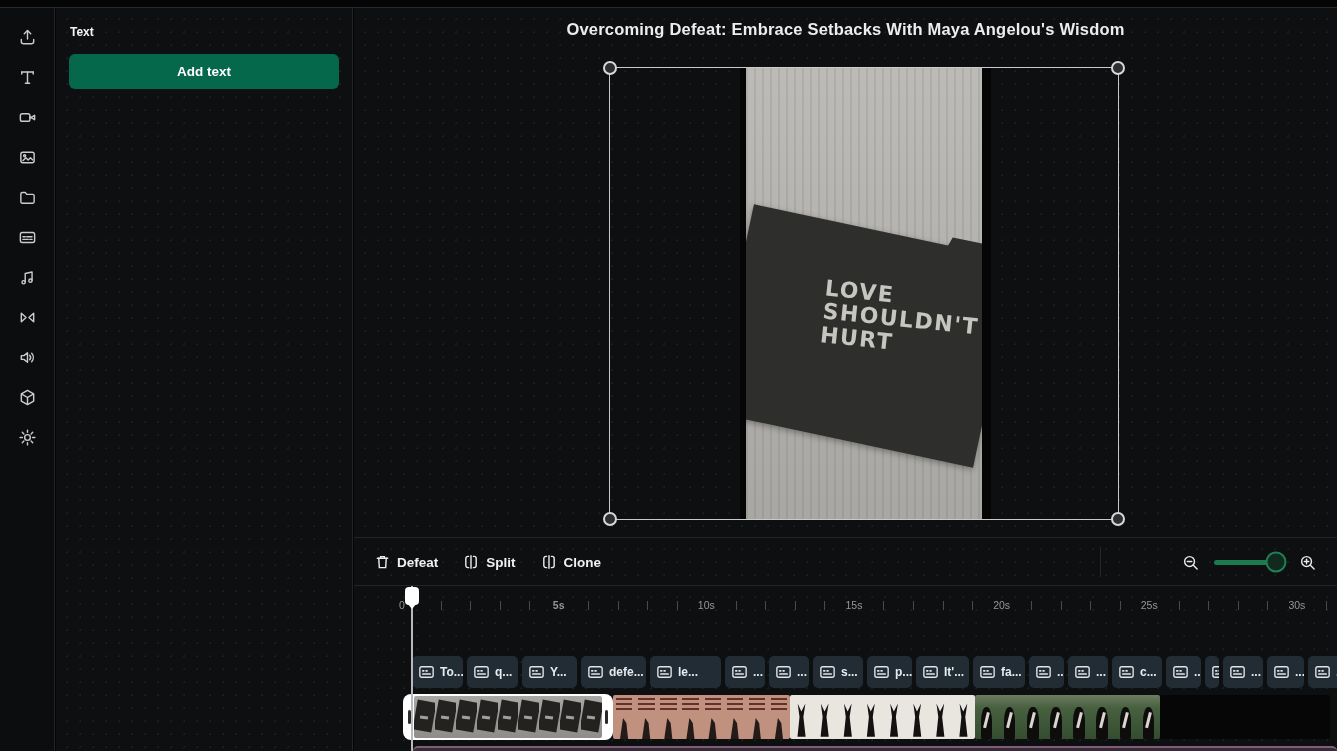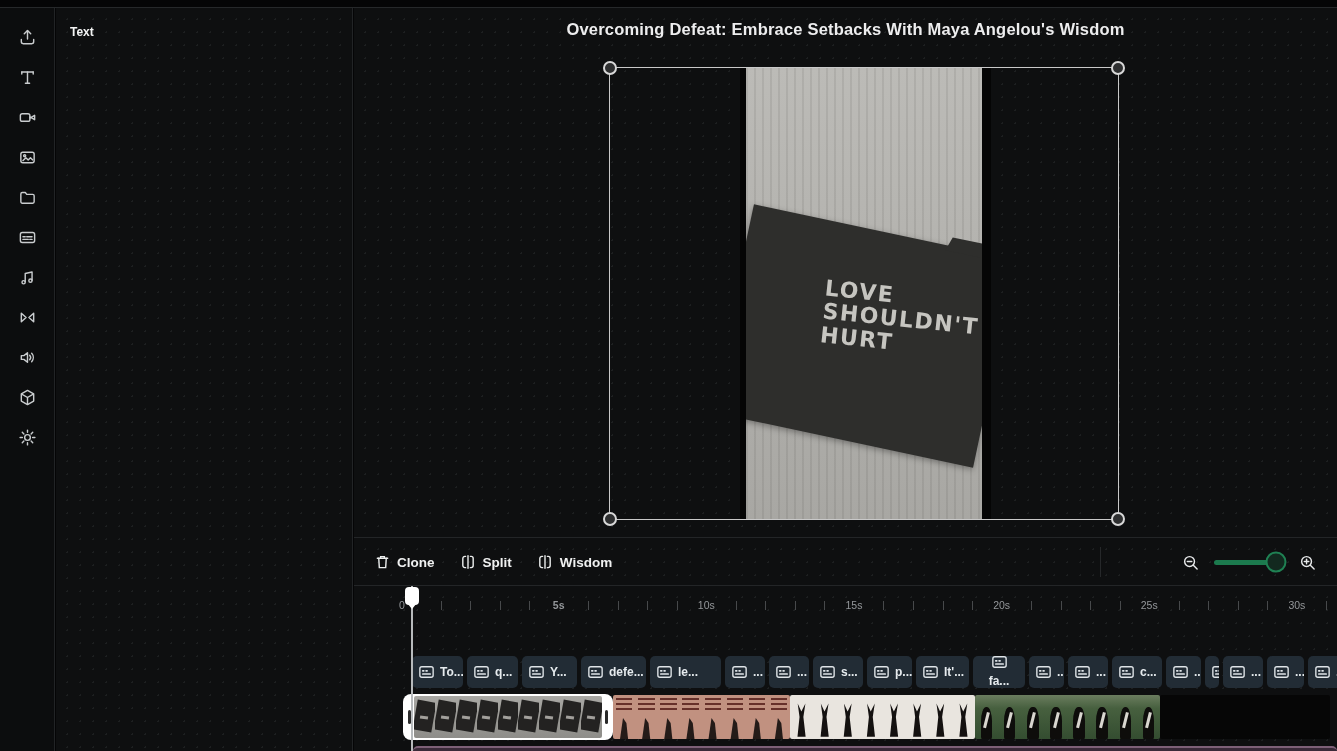--- a/index.html
+++ b/index.html
@@ -195,6 +195,7 @@
 
   <div class="panel dots">
     <div class="panel-title">Text</div>
+    <div class="add-btn">Add text</div>
   </div>
 
   <div class="main">

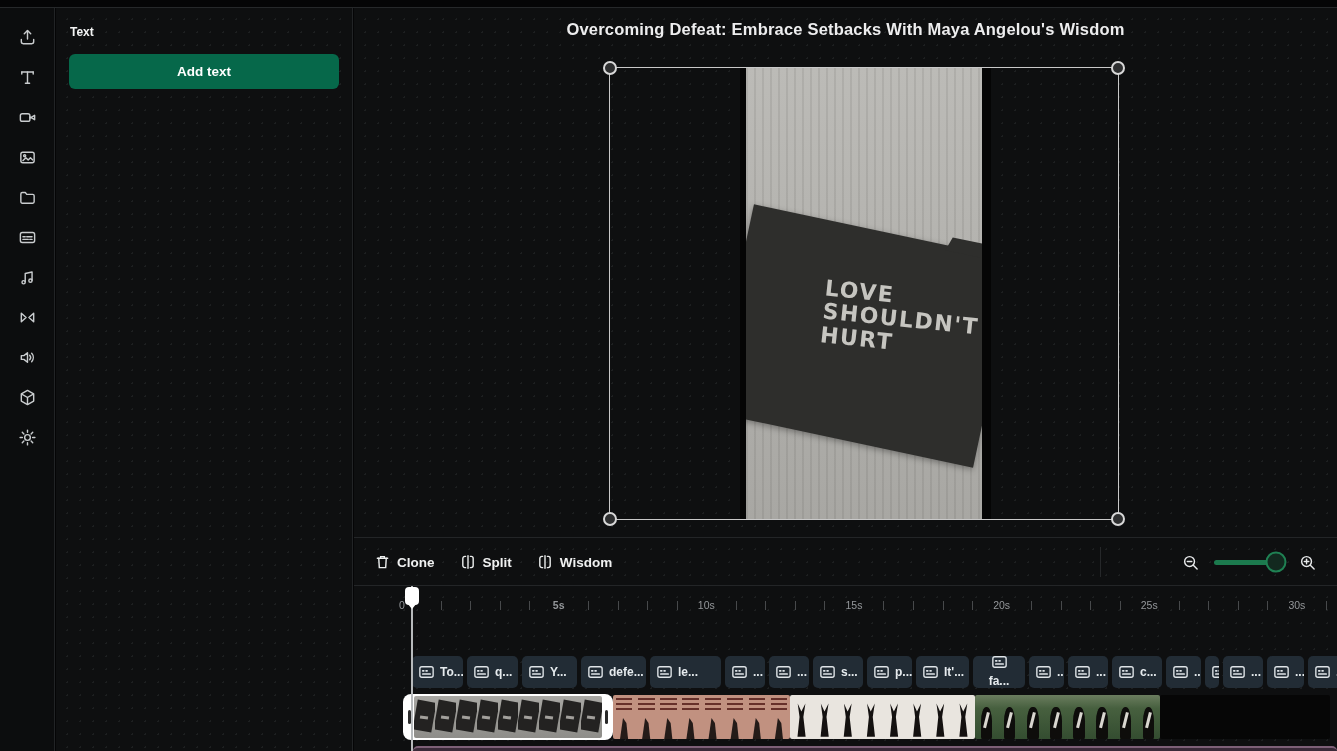--- a/index.html
+++ b/index.html
@@ -234,7 +234,7 @@
                 <path d="M4 4.5l.6 10h6.8l.6-10"></path>
             </svg>
             </span>
-          <span>Clone</span>
+          <span>Defeat</span>
         </div>
         <div class="tb-btn">
           <span class="ticon">

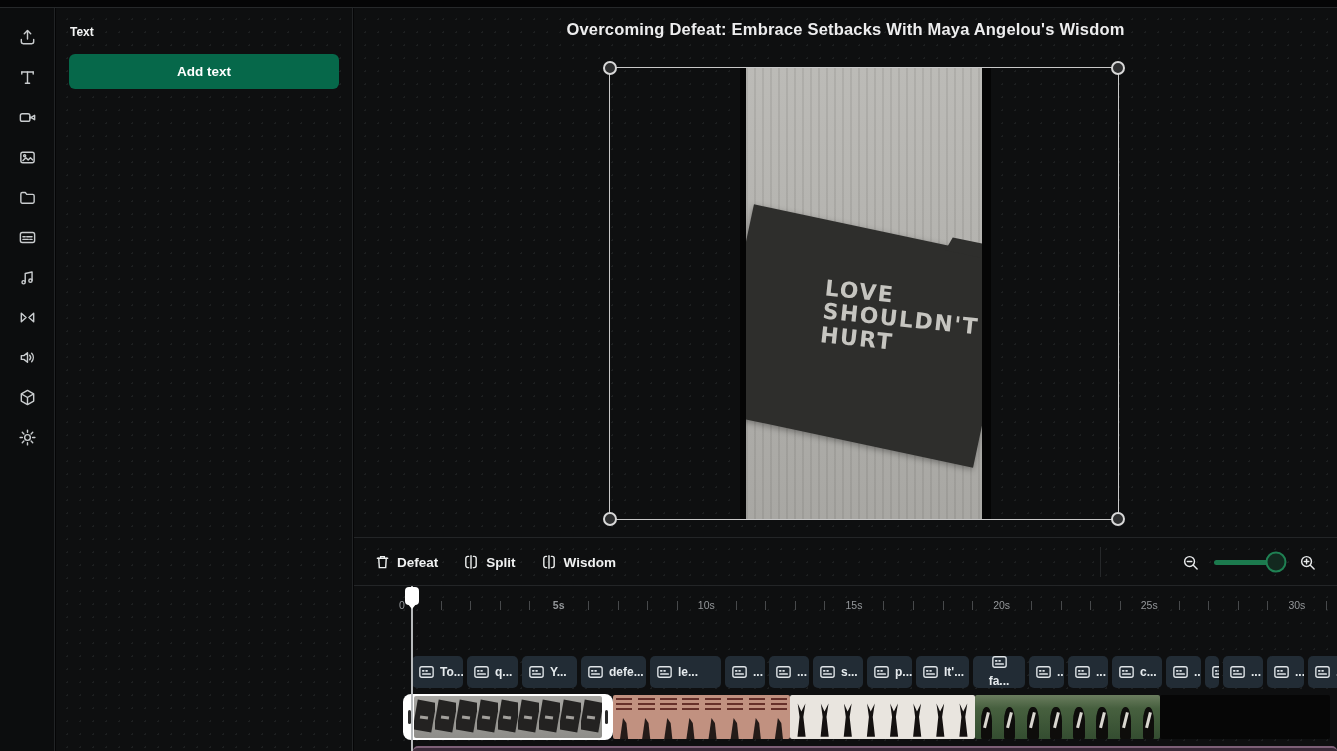--- a/index.html
+++ b/index.html
@@ -254,7 +254,7 @@
               <path d="M8.5 1.8v13.4"></path>
             </svg>
             </span>
-          <span>Wisdom</span>
+          <span>Clone</span>
         </div>
       </div>
 

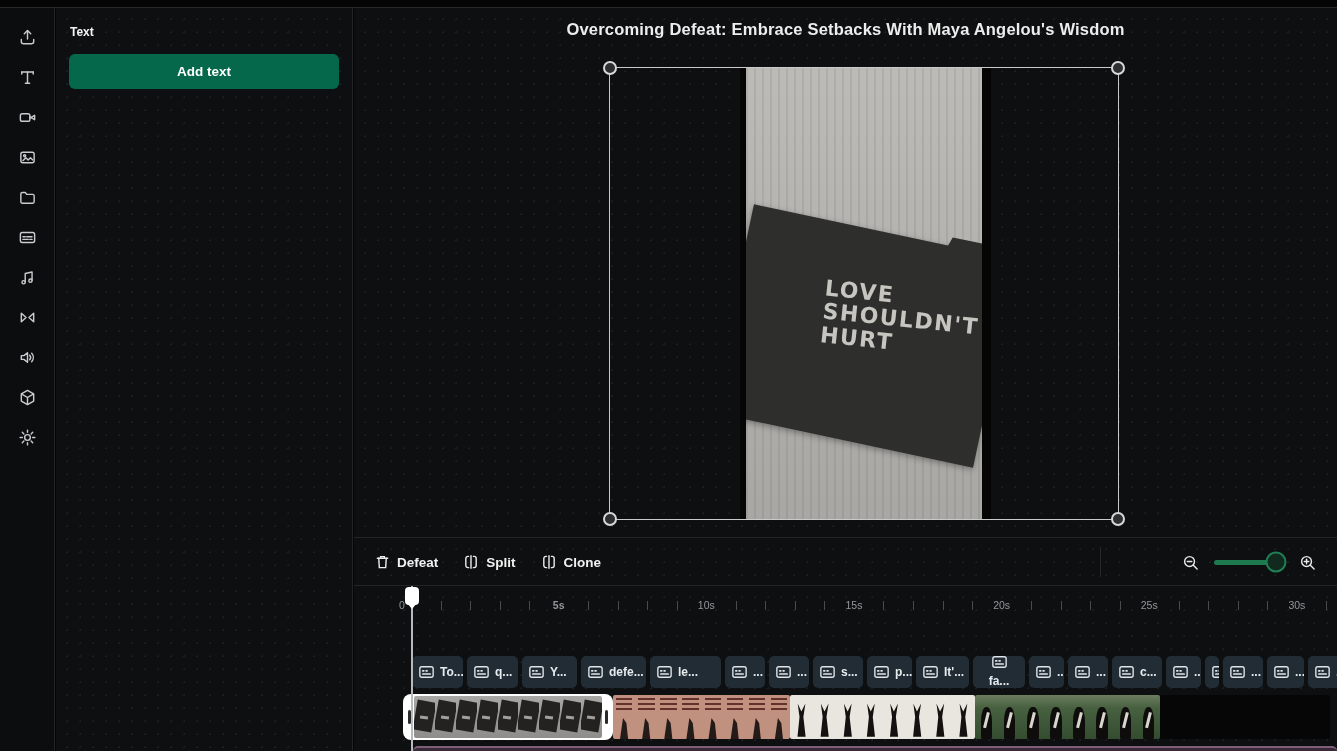--- a/index.html
+++ b/index.html
@@ -429,7 +429,7 @@
             </span>
             <span class="cap-label">It'...</span>
           </div>
-          <div class="cap-clip" style="width: 52px; flex-direction: column;">
+          <div class="cap-clip" style="width: 52px;">
             <span class="ticon">
               <svg width="15" height="12" viewBox="0 0 16 13" fill="none">
                 <rect x="0.8" y="0.8" width="14.4" height="11.4" rx="2.2" stroke="#dfe4e8" stroke-width="1.5"></rect>

